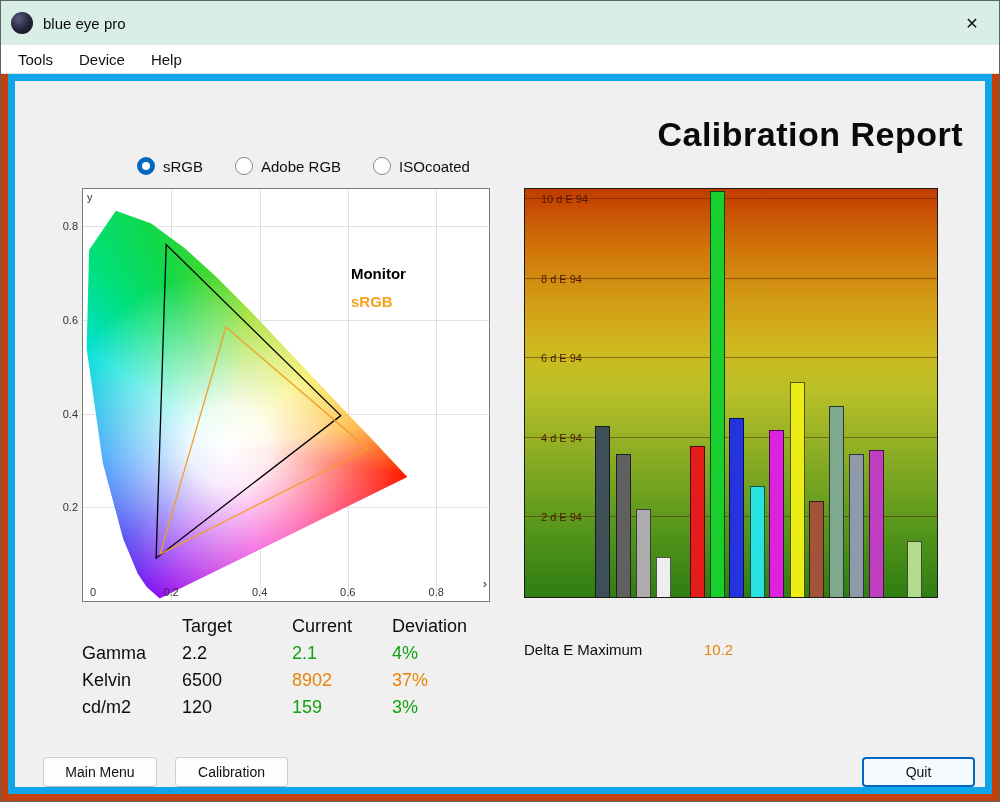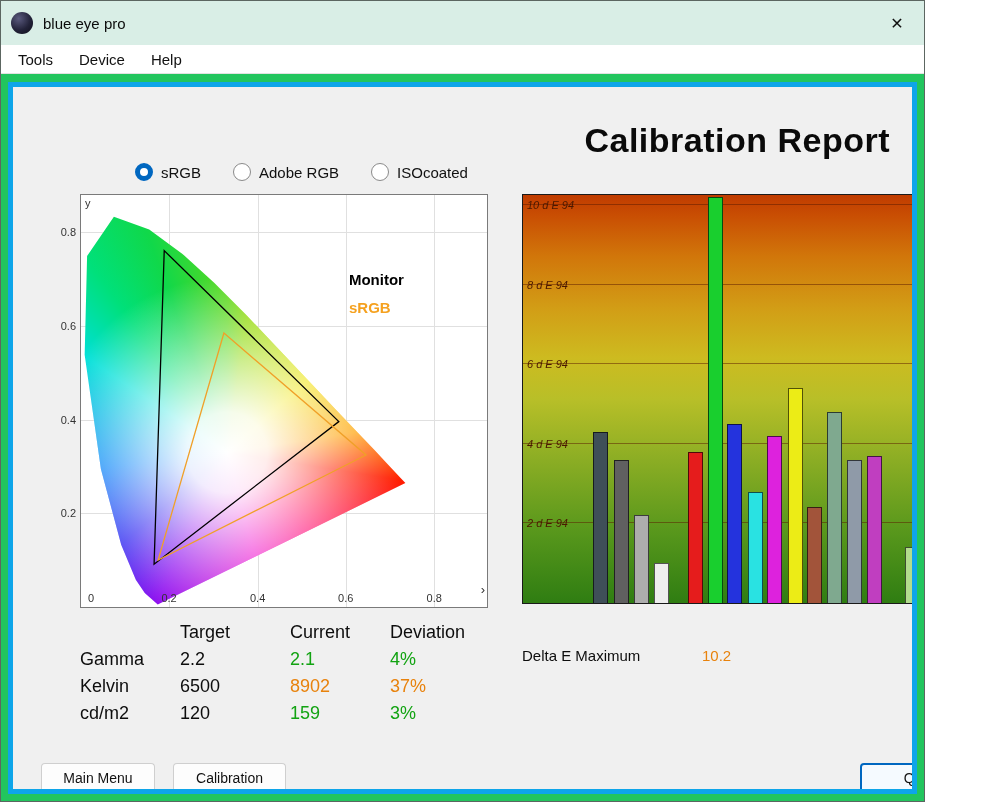--- a/index.html
+++ b/index.html
@@ -4,7 +4,7 @@
 <style>
   html,body{margin:0;padding:0;}
   body{width:1000px;height:802px;font-family:"Liberation Sans",sans-serif;background:#fff;}
-  .window{width:925px;height:802px;box-sizing:border-box;border:1px solid #5c6661;background:#22c55e;display:flex;flex-direction:column;}
+  .window{width:1000px;height:802px;box-sizing:border-box;border:1px solid #5c6661;background:#c2410c;display:flex;flex-direction:column;}
   .titlebar{height:44px;flex:0 0 44px;background:#d9eee6;display:flex;align-items:center;padding:0 10px;}
   .app-icon{width:22px;height:22px;border-radius:50%;background:radial-gradient(circle at 35% 30%,#5a5a7e 0%,#23233a 55%,#0d0d16 100%);margin-right:10px;flex:0 0 22px;}
   .window-title{font-size:15px;color:#0b0b0b;}

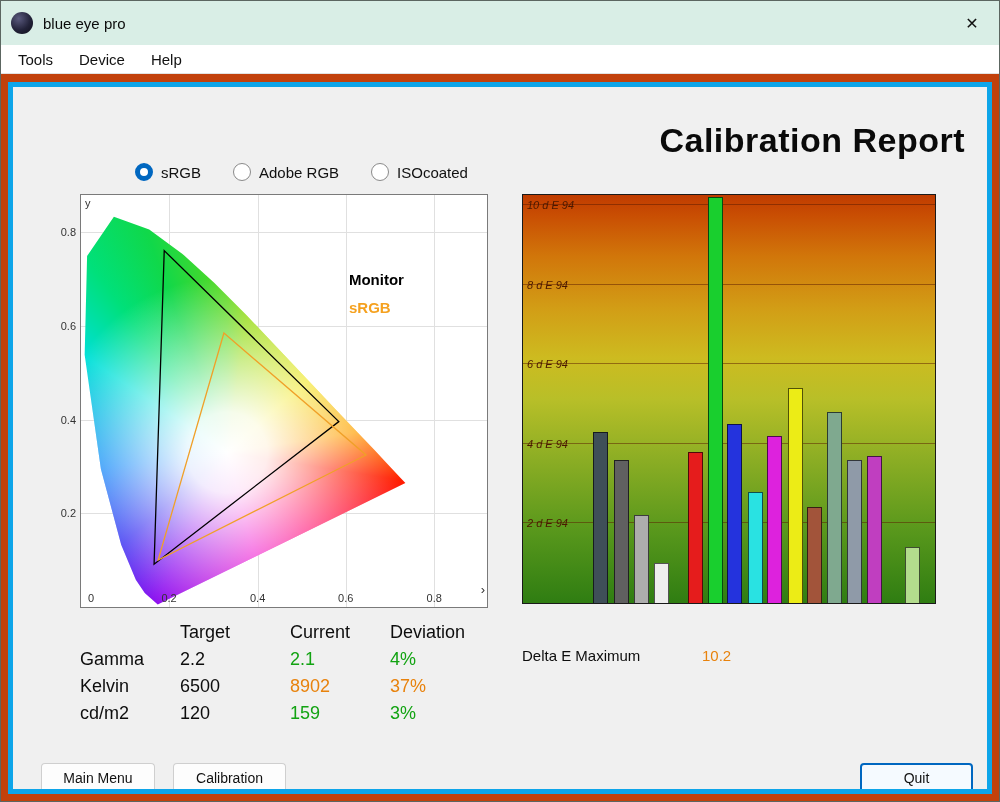--- a/index.html
+++ b/index.html
@@ -11,7 +11,7 @@
   .close-btn{margin-left:auto;width:34px;text-align:center;font-size:16px;color:#111;cursor:default;}
   .menubar{height:28px;flex:0 0 28px;background:#fff;border-bottom:1px solid #e2e2e2;display:flex;align-items:center;padding:0 4px;}
   .menu-item{font-size:15px;color:#111;padding:4px 13px;cursor:default;text-align:center;}
-  .content{flex:1;margin:8px 7px 7px;border:5px solid #0ea5e9;background:#f0f0f0;position:relative;overflow:hidden;padding-left:32px;}
+  .content{flex:1;margin:0 7px 7px;border:7px solid #0ea5e9;background:#f0f0f0;position:relative;overflow:hidden;padding-left:32px;}
 
   .report-title{position:absolute;top:34px;right:22px;font-size:34px;font-weight:bold;color:#0a0a0a;letter-spacing:0.5px;}
 

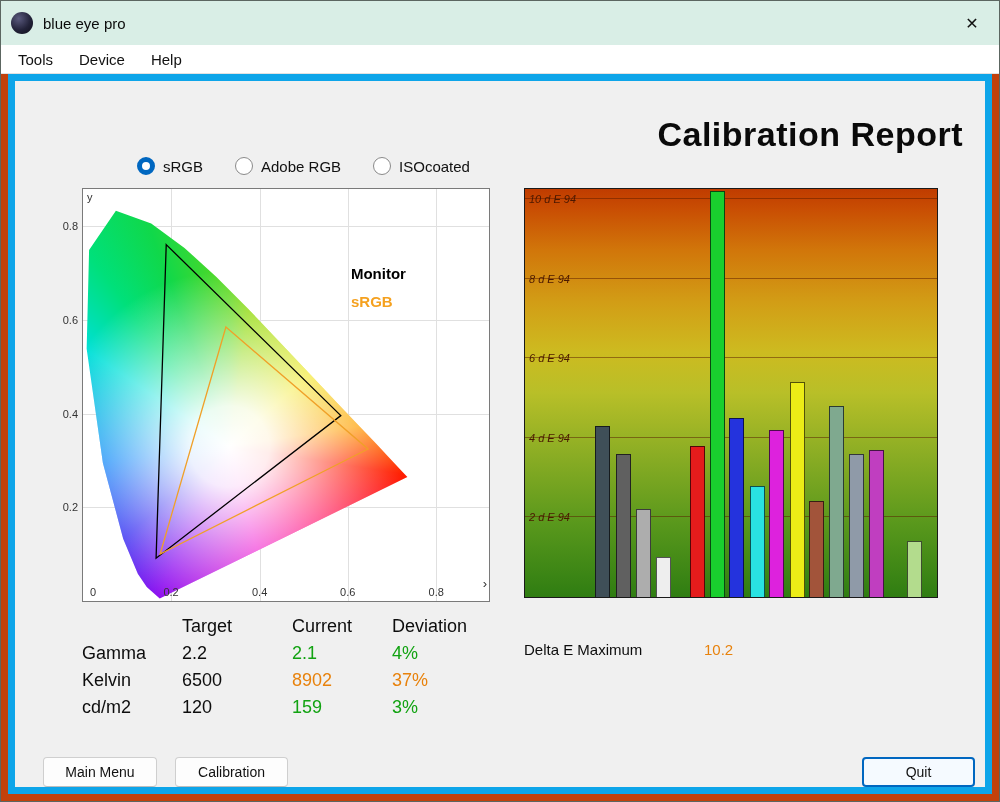--- a/index.html
+++ b/index.html
@@ -43,7 +43,7 @@
   .de-chart{position:absolute;left:509px;top:107px;width:414px;height:410px;box-sizing:border-box;border:1px solid #1a1a1a;overflow:hidden;
     background:linear-gradient(to top,#2f7d12 0%,#59981c 18%,#8bad24 35%,#b8bf28 50%,#cdbb20 60%,#d29e16 72%,#d1760a 85%,#c94e03 95%,#c03c00 100%);}
   .de-gridline{position:absolute;left:0;right:0;height:1px;background:rgba(90,25,0,0.5);}
-  .de-gridlabel{position:absolute;left:4px;transform:translateY(50%);font-size:11px;color:#4a1800;white-space:nowrap;font-style:italic;}
+  .de-gridlabel{position:absolute;left:16px;transform:translateY(50%);font-size:11px;color:#4a1800;white-space:nowrap;}
   .de-bar{position:absolute;bottom:0;width:15px;box-sizing:border-box;border:1px solid rgba(0,0,0,0.65);border-bottom:none;}
 
   .delta-line{position:absolute;left:509px;display:grid;grid-template-columns:180px auto;font-size:15px;color:#0d0d0d;}

